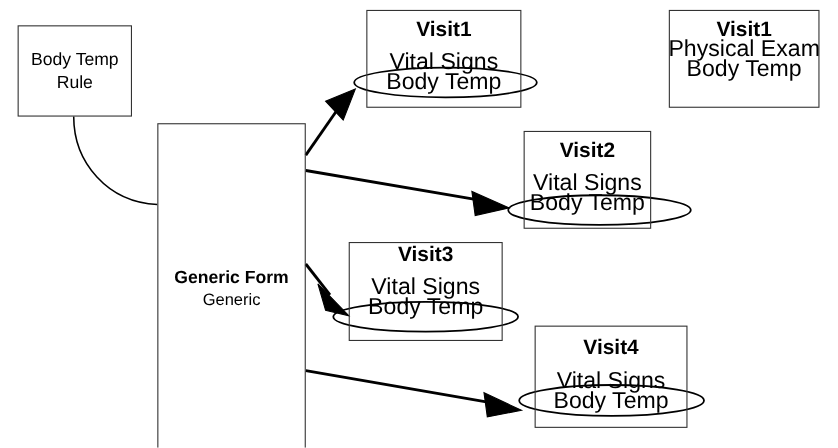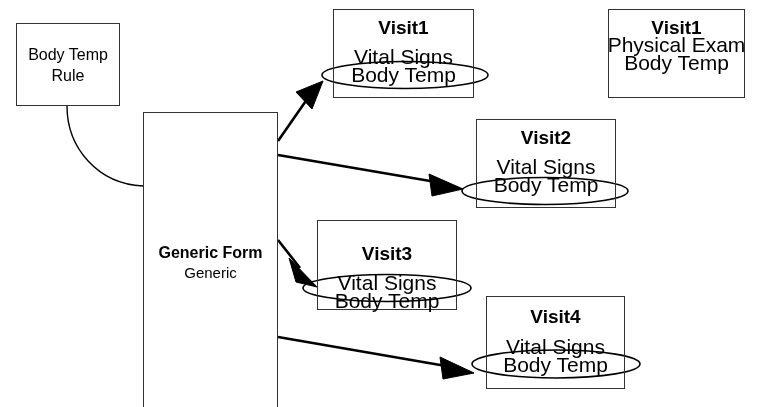--- a/index.html
+++ b/index.html
@@ -113,7 +113,7 @@
     <div class="body-line">Body Temp</div>
   </div>
 
-  <div class="node-box" style="left:476px; top:119px; width:140px; height:89px; padding-top:9px;">
+  <div class="node-box" style="left:476px; top:119px; width:116px; height:89px; padding-top:9px;">
     <div class="title-line">Visit2</div>
     <div class="body-line" style="margin-top:12px;">Vital Signs</div>
     <div class="body-line">Body Temp</div>

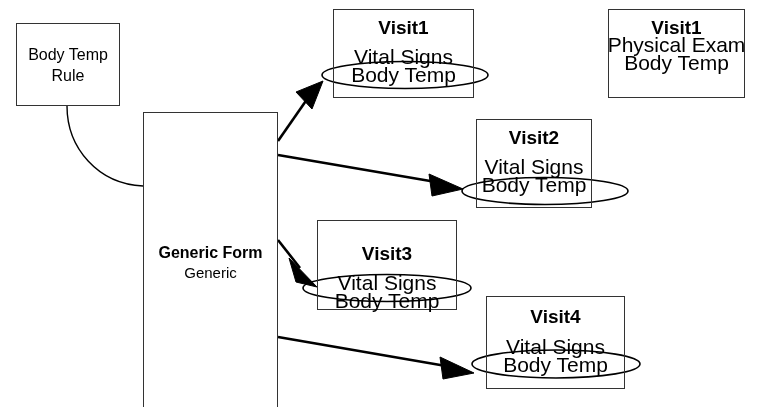--- a/index.html
+++ b/index.html
@@ -119,7 +119,7 @@
     <div class="body-line">Body Temp</div>
   </div>
 
-  <div class="node-box" style="left:317px; top:220px; width:140px; height:90px; padding-top:24px;">
+  <div class="node-box" style="left:317px; top:220px; width:140px; height:90px; padding-top:2px;">
     <div class="title-line">Visit3</div>
     <div class="body-line" style="margin-top:12px;">Vital Signs</div>
     <div class="body-line">Body Temp</div>

